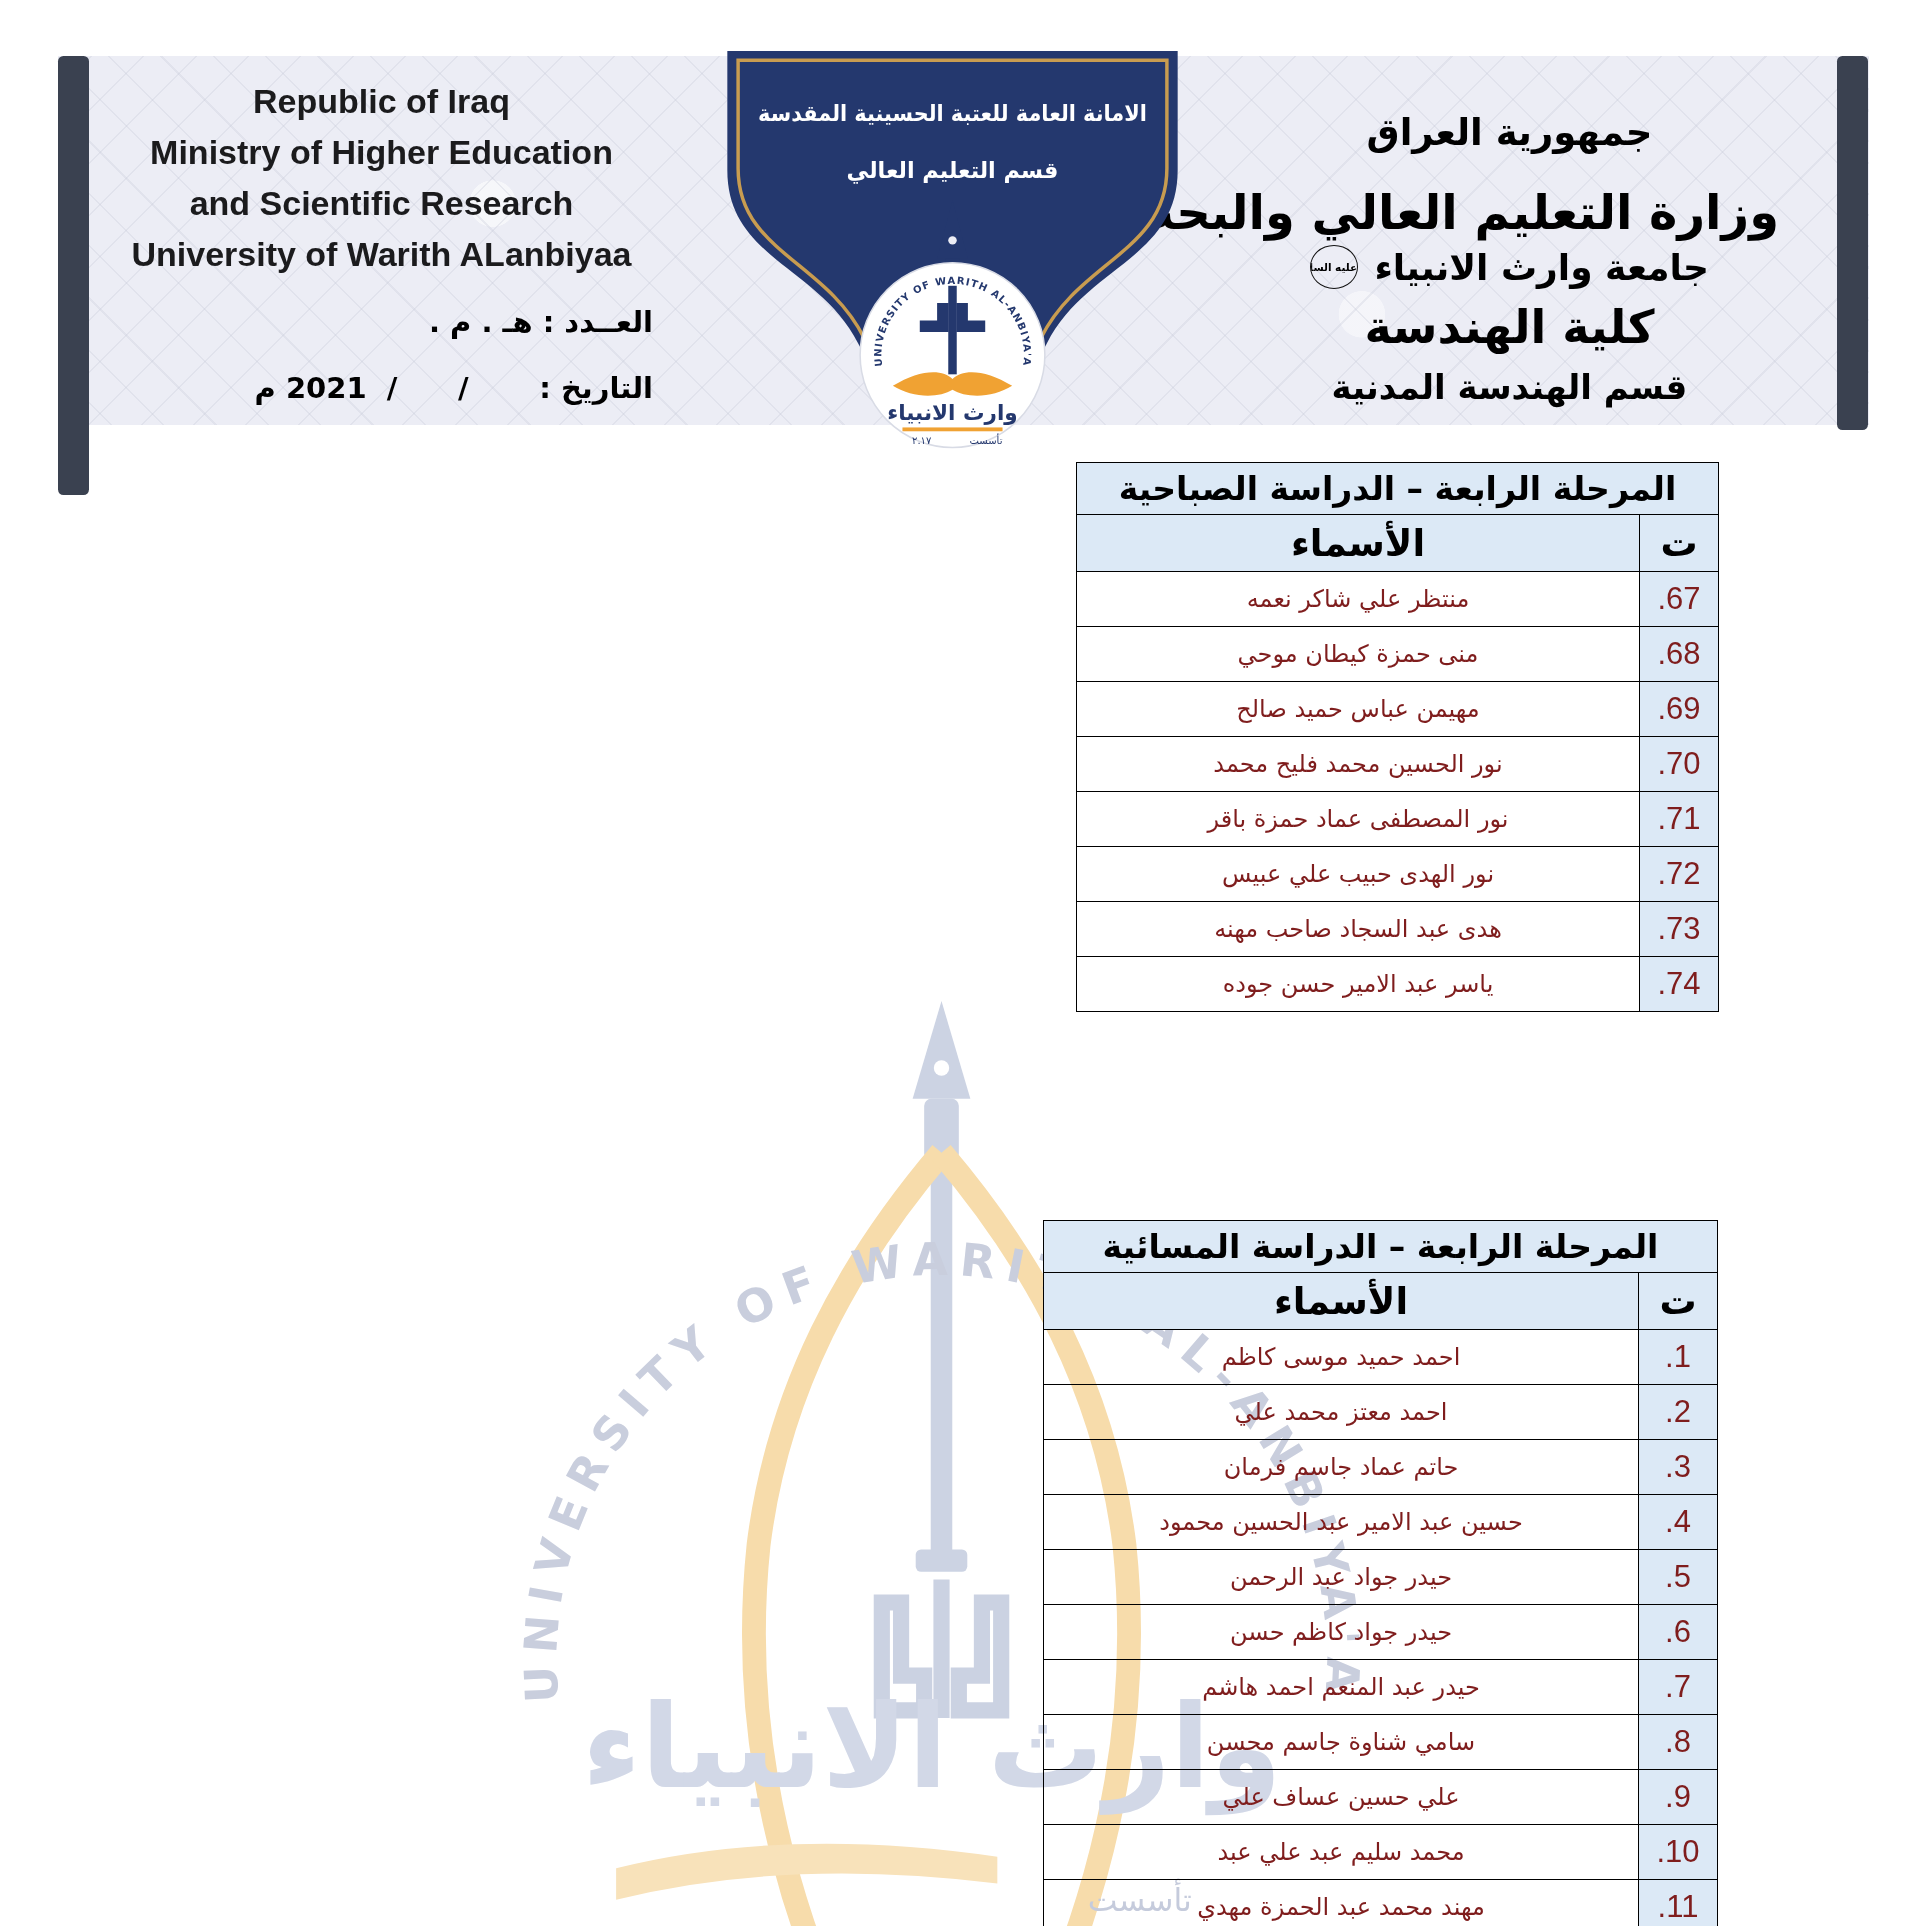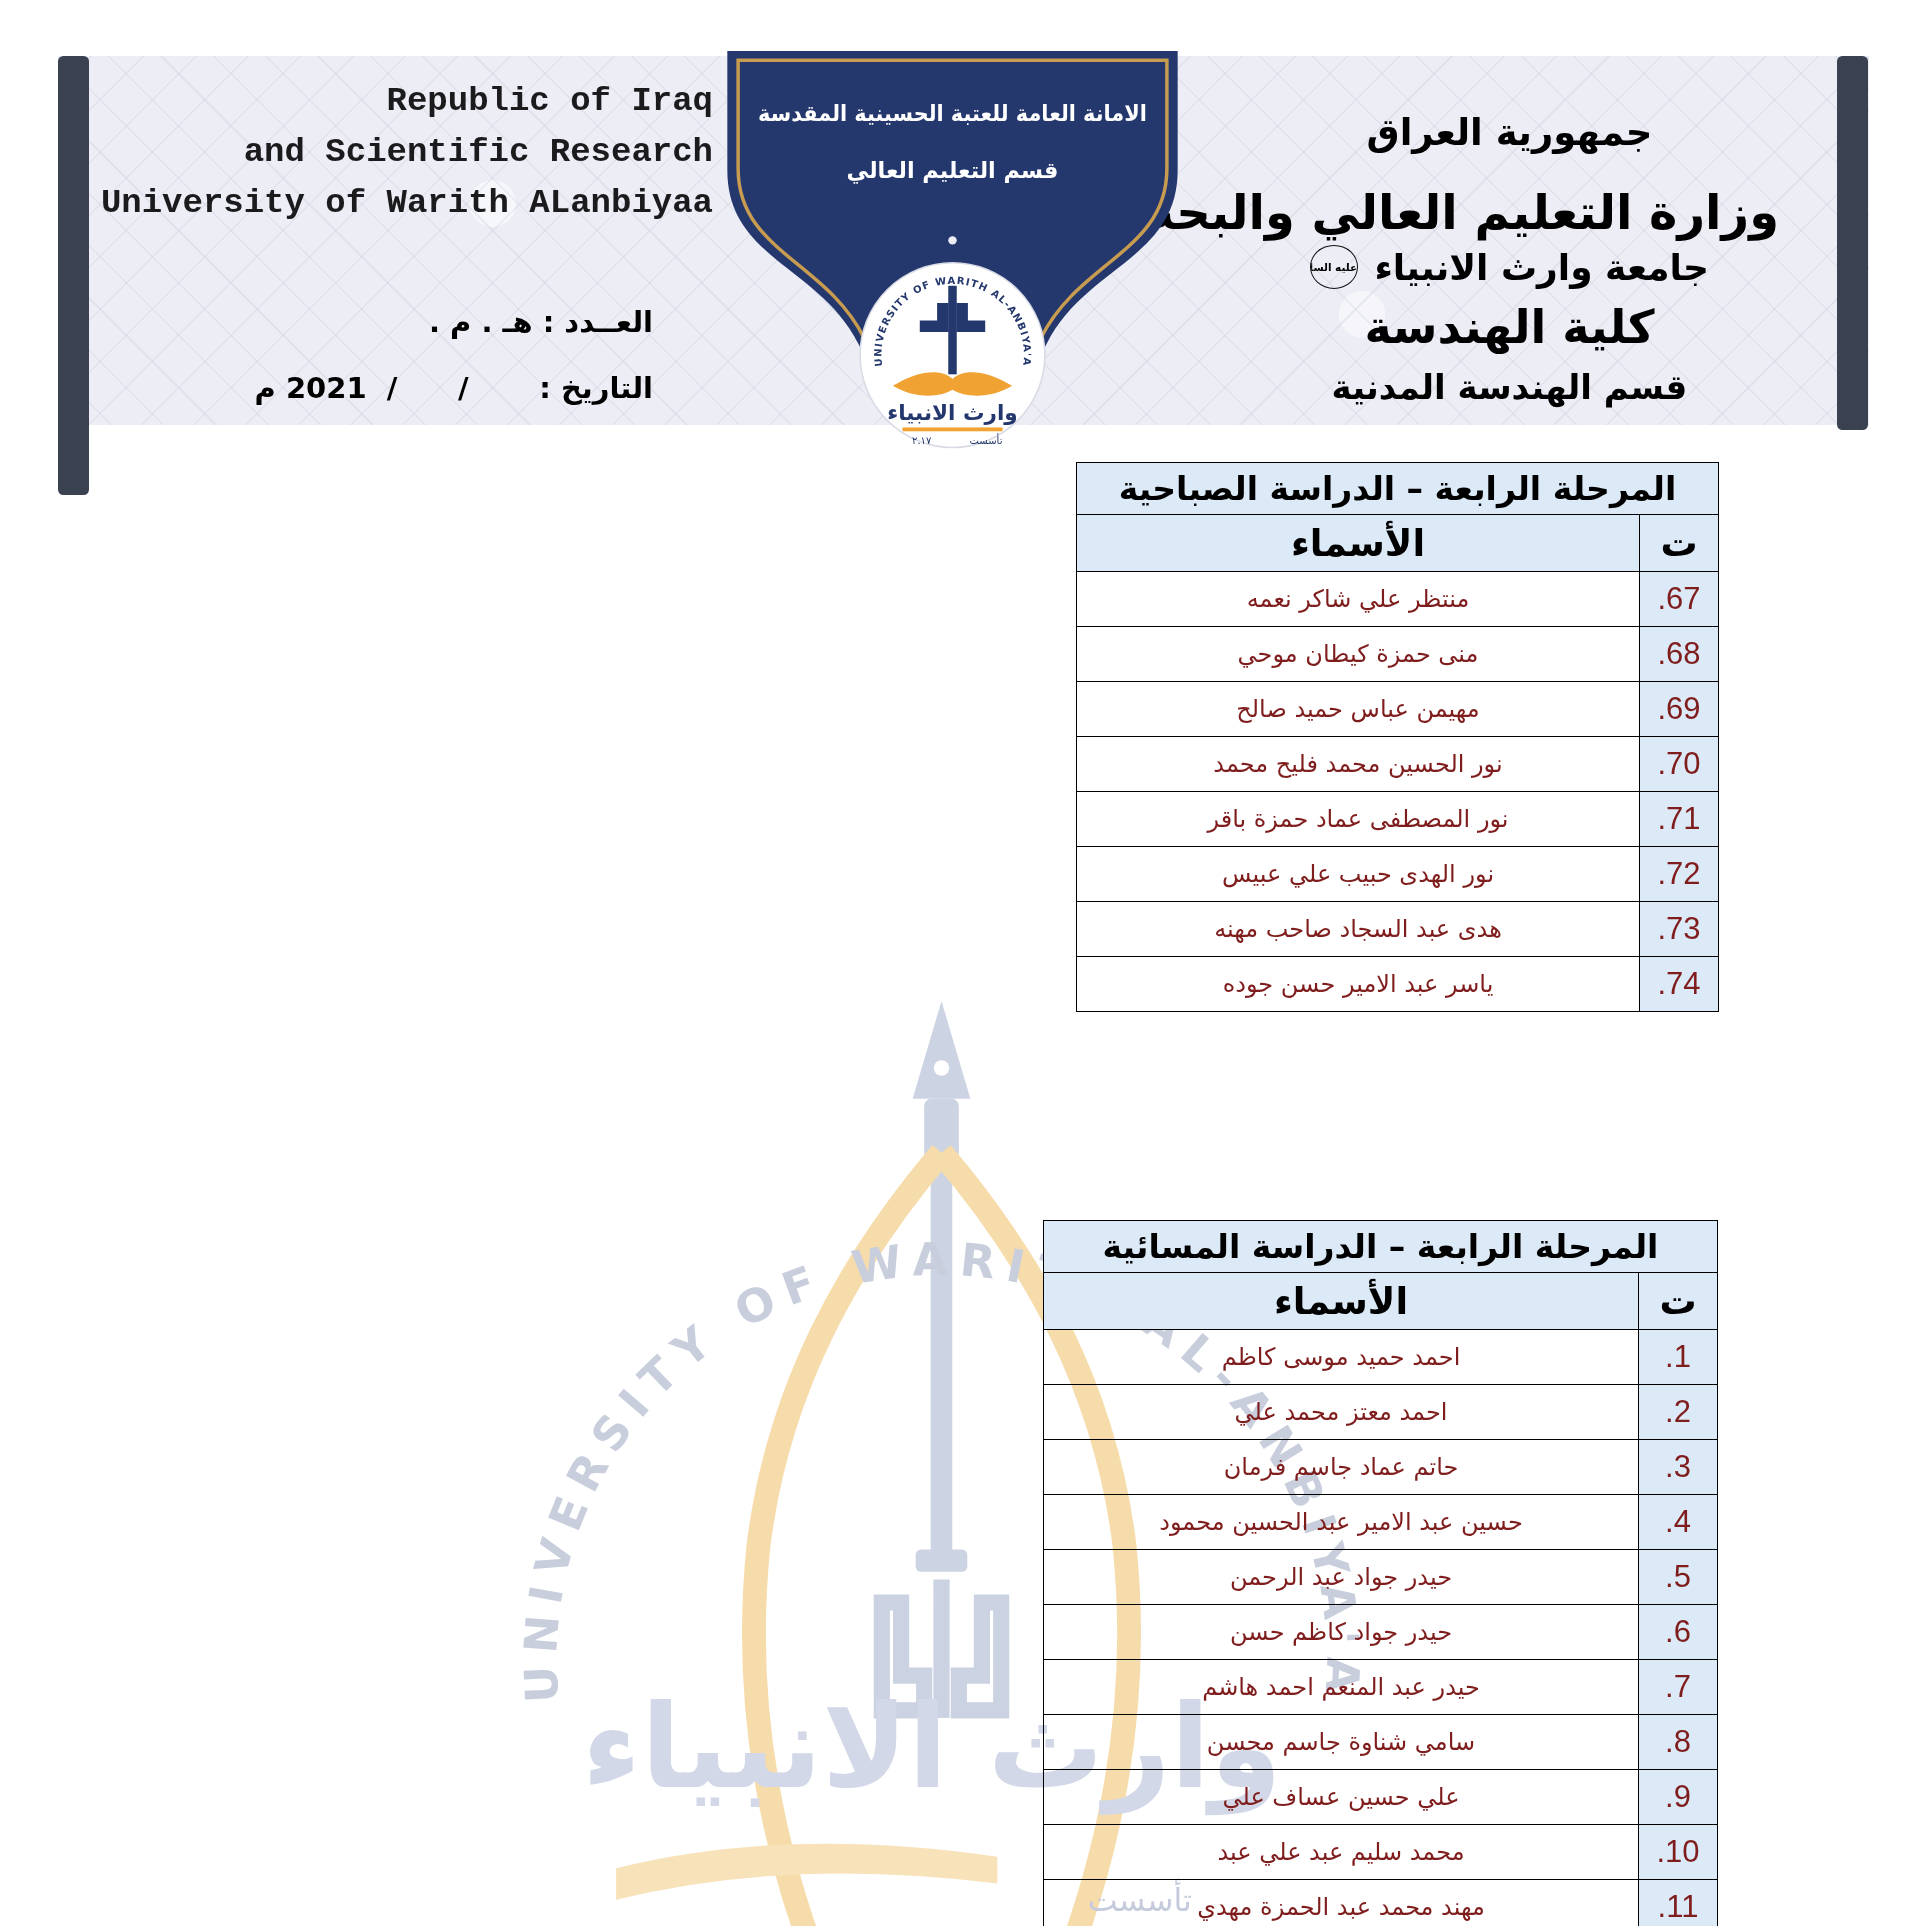--- a/index.html
+++ b/index.html
@@ -28,8 +28,8 @@
 
   .hdr-en{
     position:absolute;left:50px;top:76px;width:663px;
-    text-align:right;color:#1b1b1d;
-    font-family:Liberation Mono, monospace;
+    text-align:center;color:#1b1b1d;
+    font-family:Liberation Sans, sans-serif;
     font-size:34px;font-weight:600;line-height:51px;
     z-index:3;white-space:nowrap;
   }

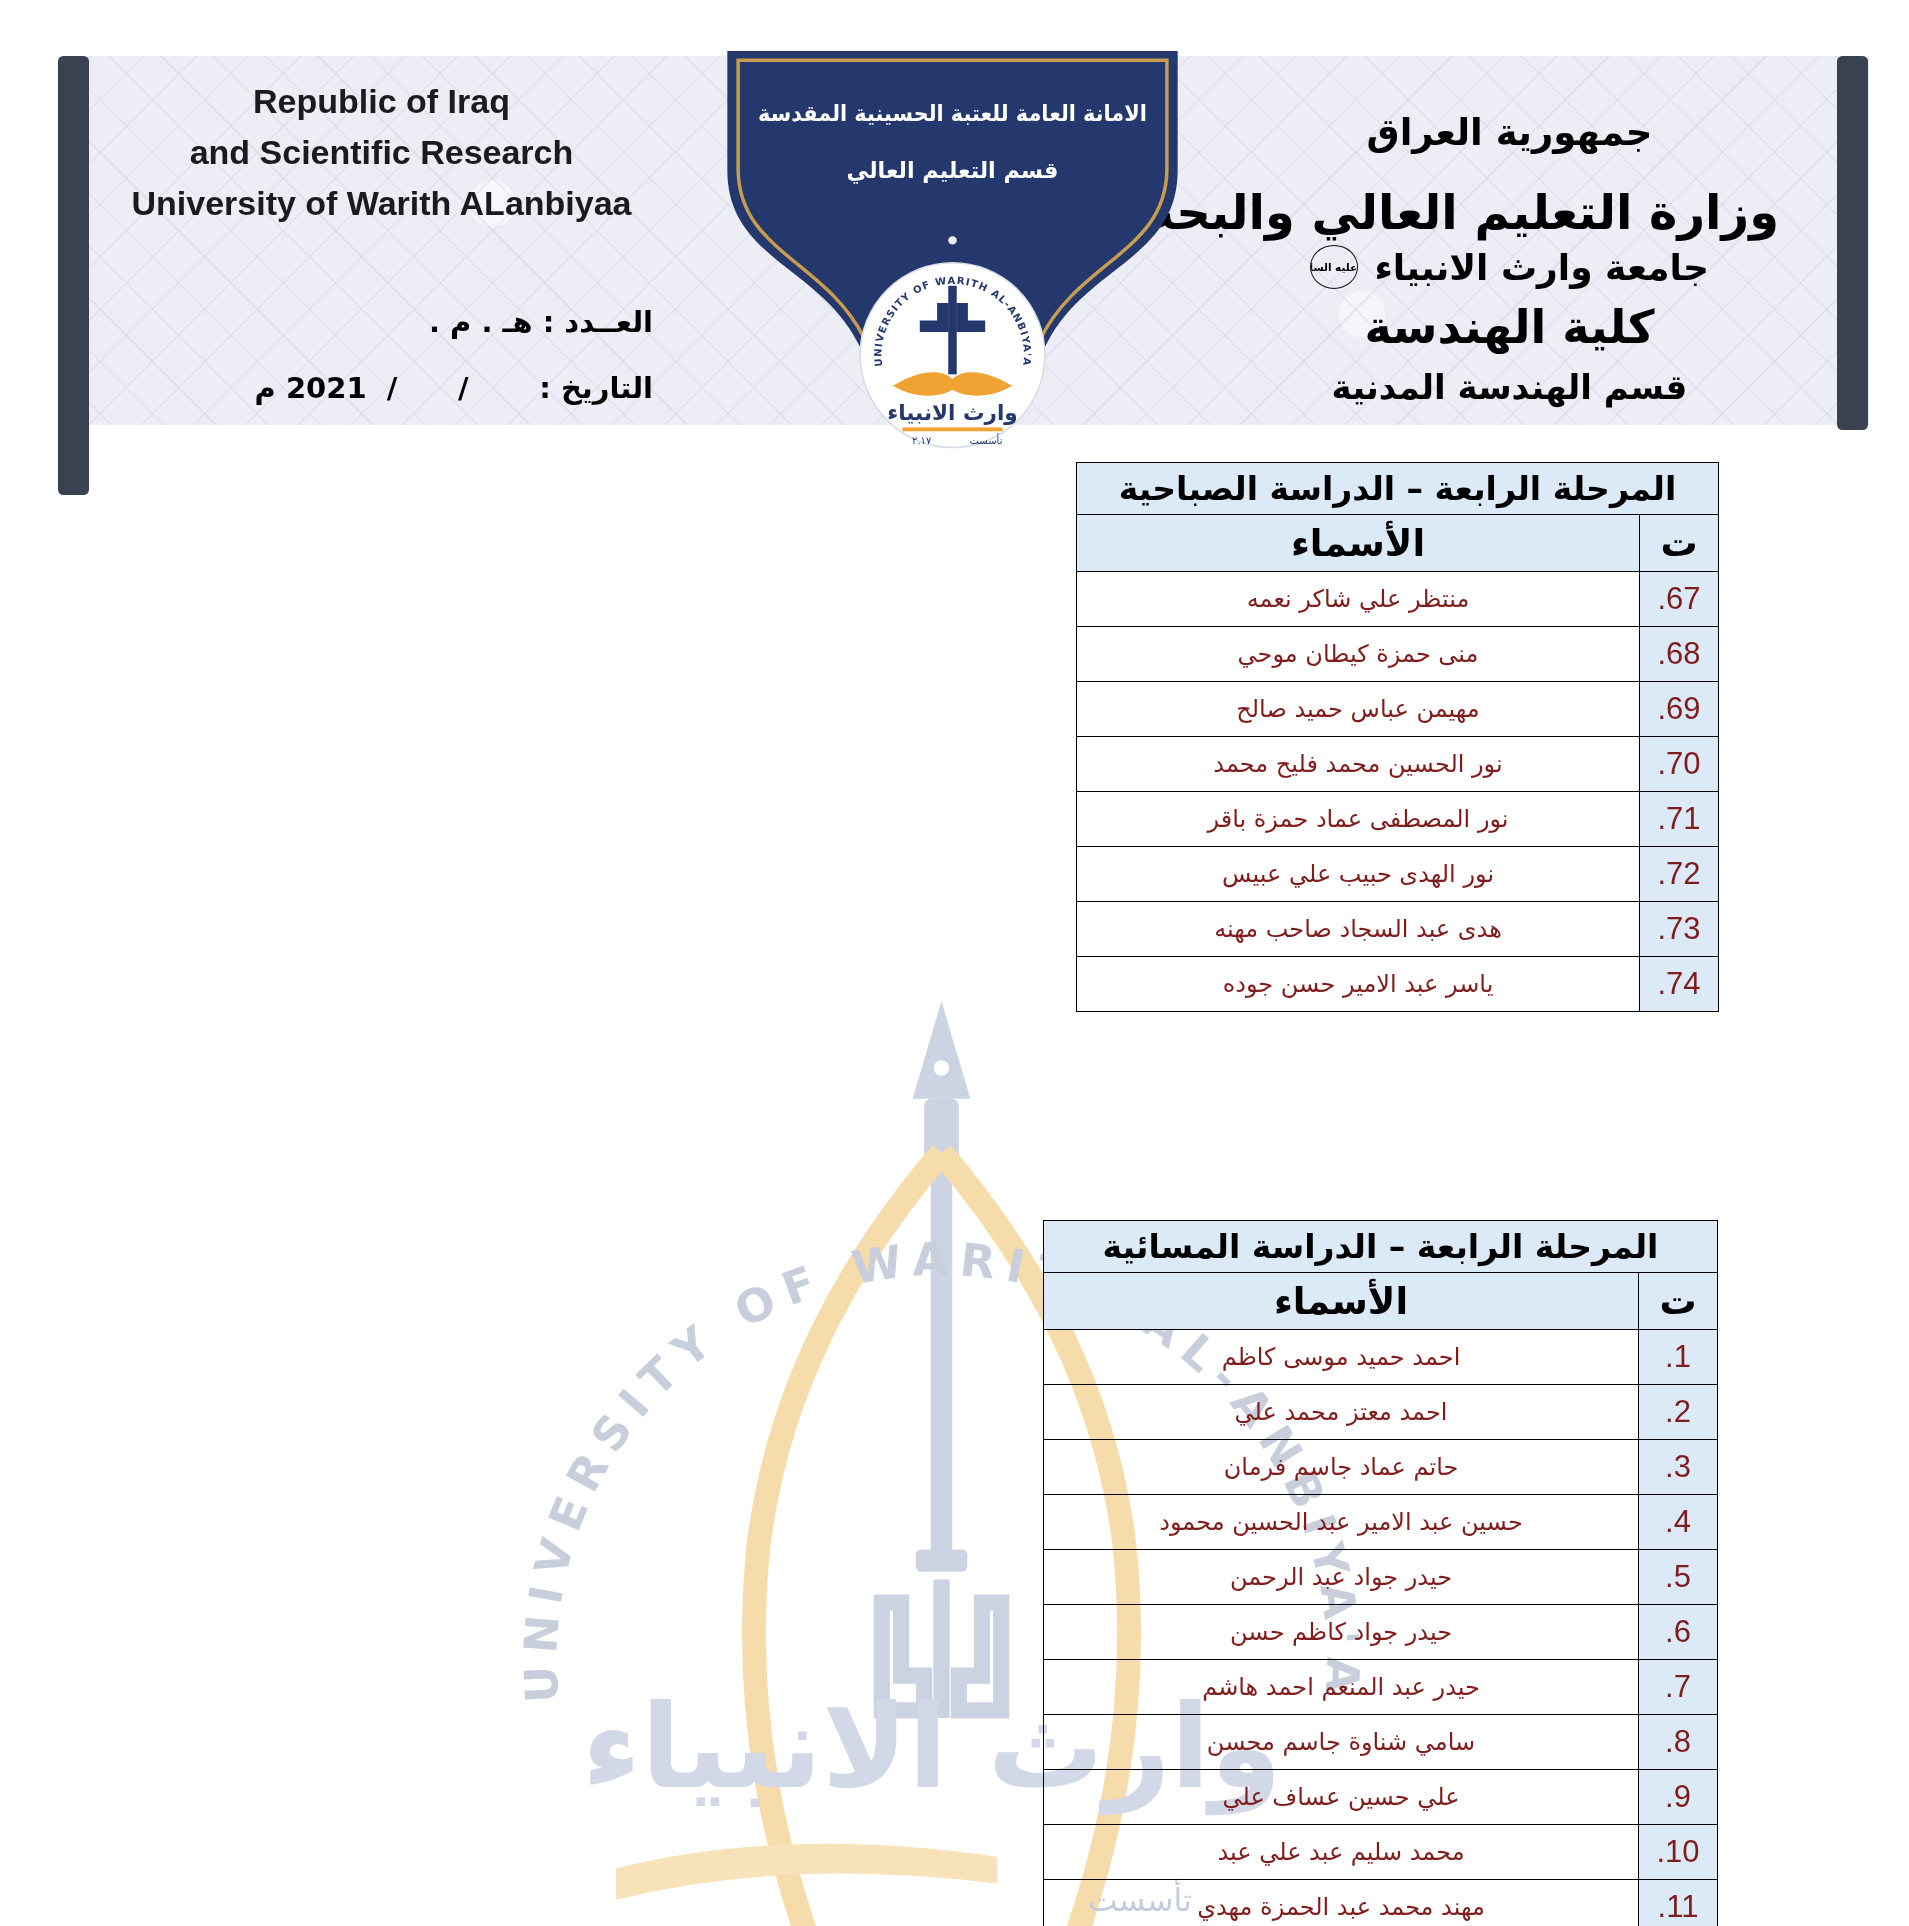--- a/index.html
+++ b/index.html
@@ -91,6 +91,7 @@
 
   <div class="hdr-en">
     <div>Republic of Iraq</div>
+    <div>Ministry of Higher Education</div>
     <div>and Scientific Research</div>
     <div>University of Warith ALanbiyaa</div>
   </div>

